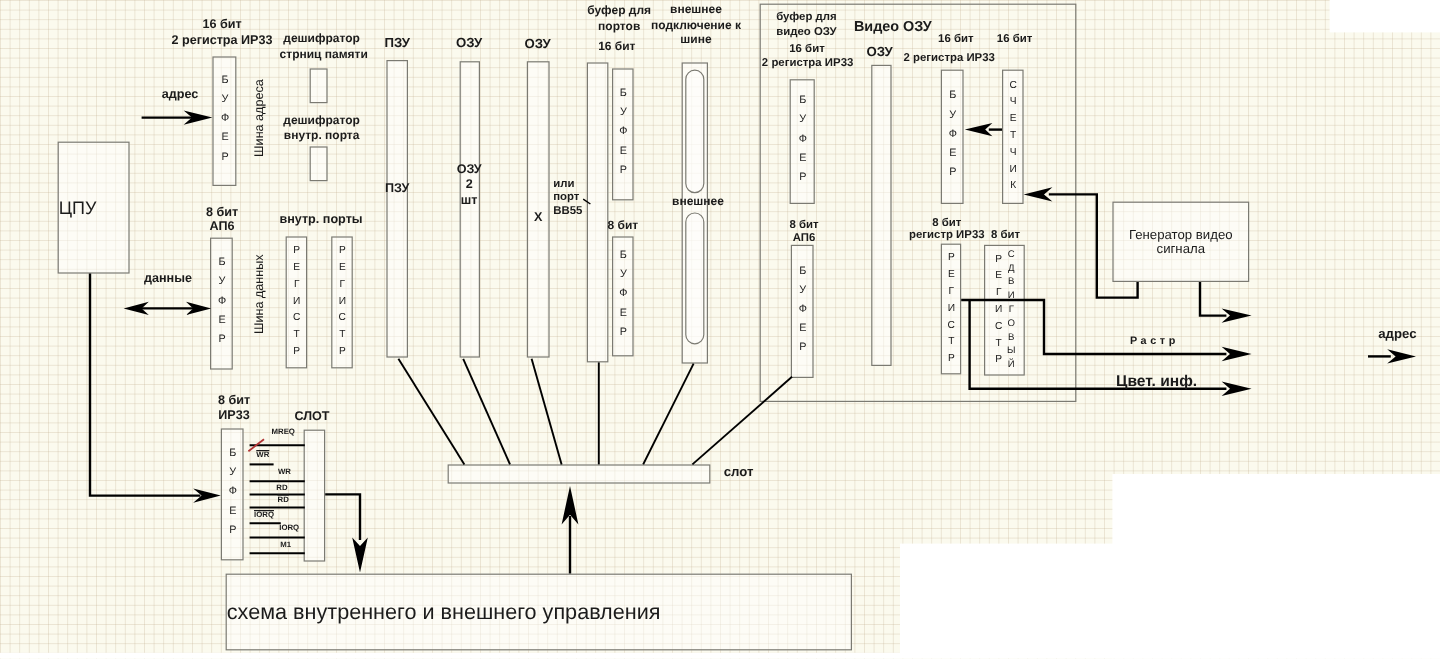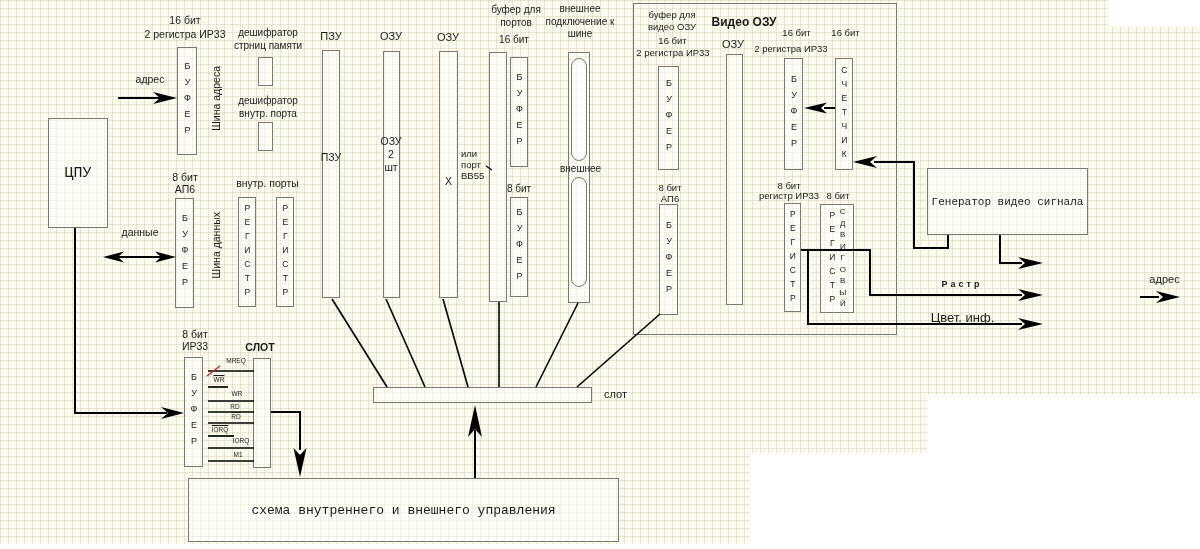--- a/index.html
+++ b/index.html
@@ -17,7 +17,7 @@
   .vtx{writing-mode:vertical-lr;text-orientation:upright;font-size:9px;letter-spacing:6px;line-height:1;}
   .ls4{letter-spacing:4px;font-size:8.5px;}
   .ls2{letter-spacing:2.5px;font-size:8px;}
-  .lb{position:absolute;font-size:10.5px;line-height:1.25;text-align:center;white-space:nowrap;z-index:6;}
+  .lb{position:absolute;font-size:10.5px;line-height:1.25;text-align:center;white-space:nowrap;z-index:6;font-weight:bold;}
   .bl{display:block;}
   .xs{font-size:6.5px;line-height:1;}
   .ovl{text-decoration:overline;}

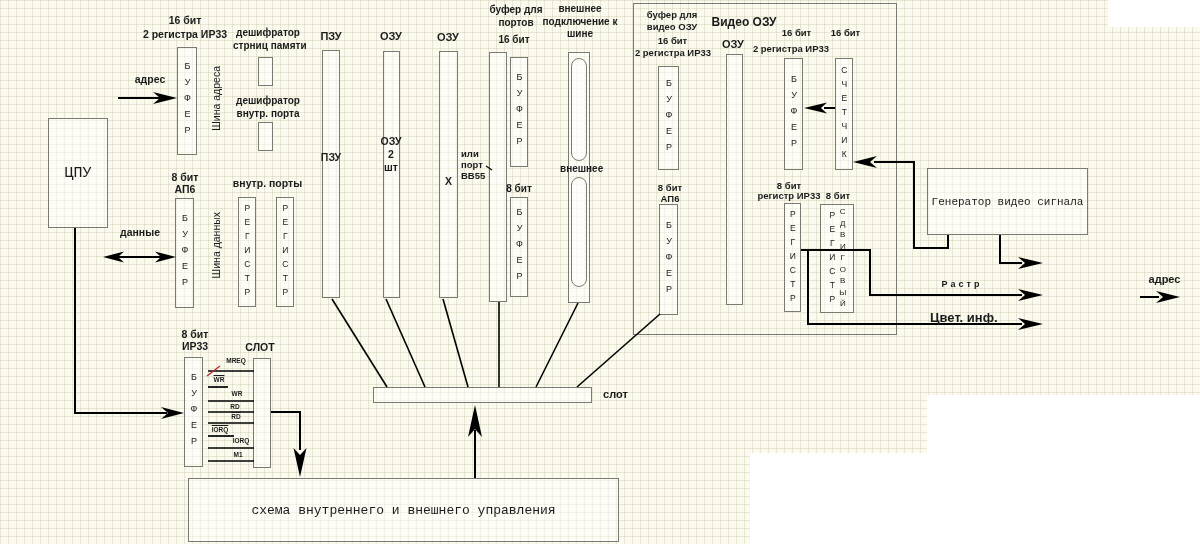--- a/index.html
+++ b/index.html
@@ -23,7 +23,7 @@
   .ovl{text-decoration:overline;}
   .b{font-weight:bold;}
   .rot{position:absolute;writing-mode:vertical-rl;transform:rotate(180deg);font-size:10.5px;white-space:nowrap;z-index:6;}
-  .cc{display:flex;align-items:center;justify-content:center;text-align:center;font-family:Liberation Mono, monospace;}
+  .cc{display:flex;align-items:center;justify-content:flex-start;text-align:center;}
   svg.ov{position:absolute;left:0;top:0;z-index:5;pointer-events:none;}
   .st{border-radius:8px;}
 </style>

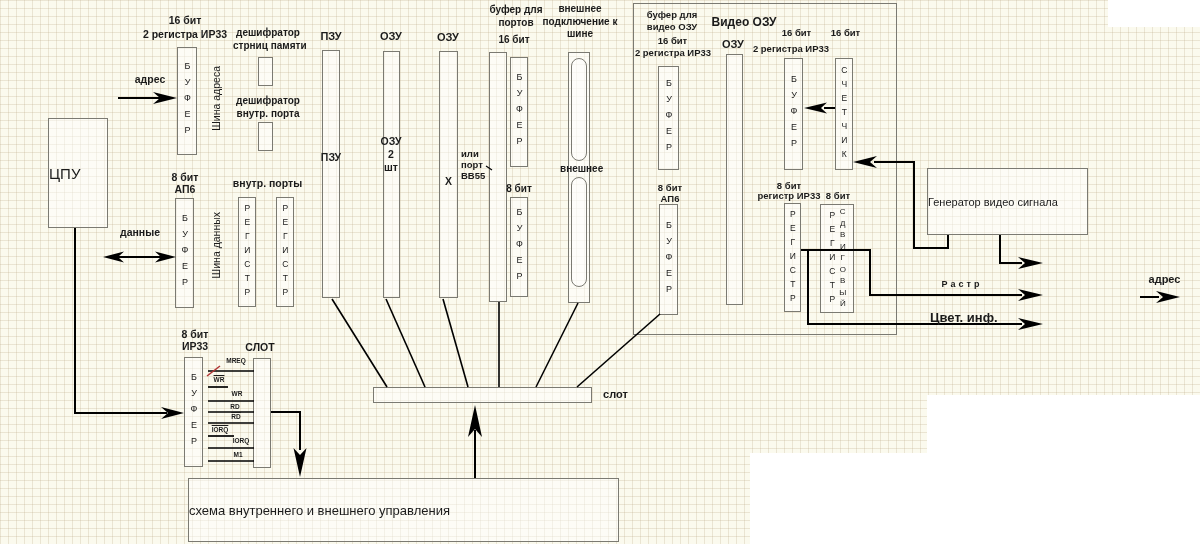--- a/index.html
+++ b/index.html
@@ -99,7 +99,7 @@
     <span class="vtx ls2">СДВИГОВЫЙ</span>
   </div>
 
-  <div class="bx cc" style="left:927px;top:168px;width:161px;height:67px;font-size:11px">
+  <div class="bx cc" style="left:927px;top:168px;width:114px;height:67px;font-size:11px">
       <span>Генератор видео сигнала</span>
     </div>
 

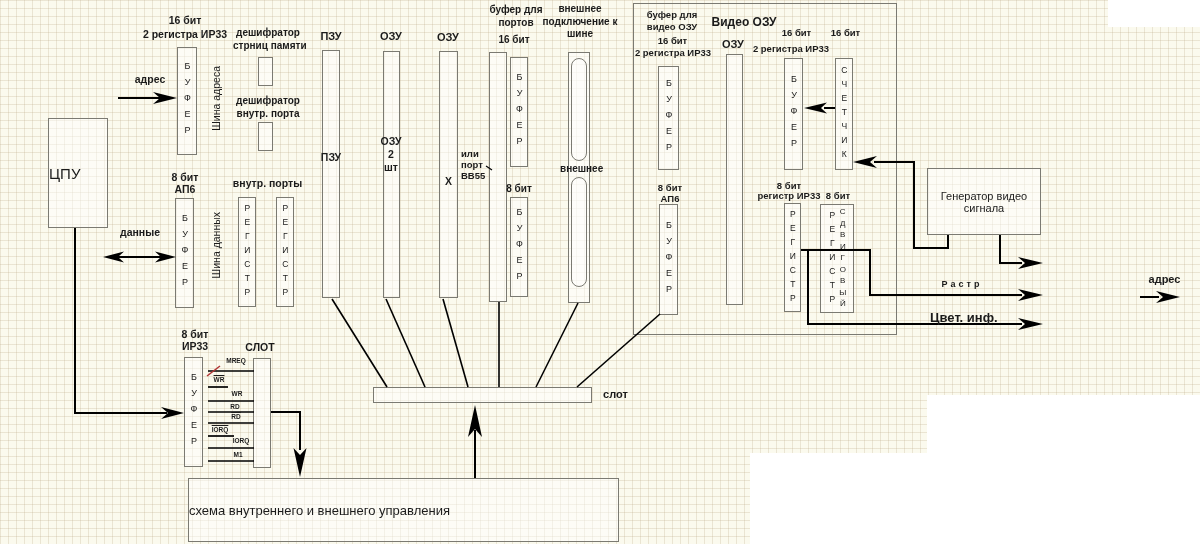--- a/index.html
+++ b/index.html
@@ -104,7 +104,7 @@
     </div>
 
   <div class="bx" style="left:373px;top:387px;width:219px;height:16px"></div>
-  <div class="bx cc" style="left:188px;top:478px;width:431px;height:64px;font-size:13px">
+  <div class="bx cc" style="left:188px;top:478px;width:522px;height:64px;font-size:18px">
       <span>схема внутреннего и внешнего управления</span>
     </div>
 

